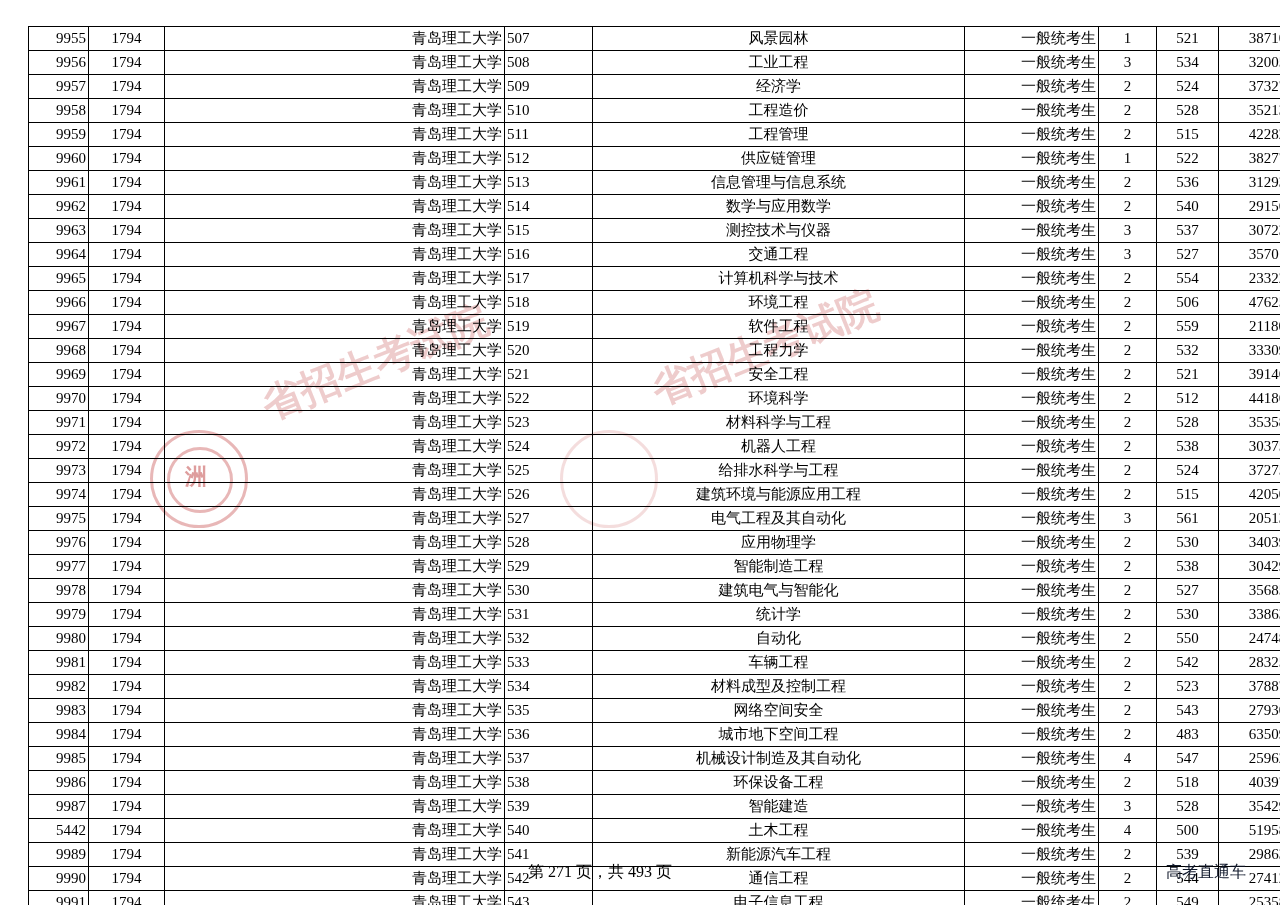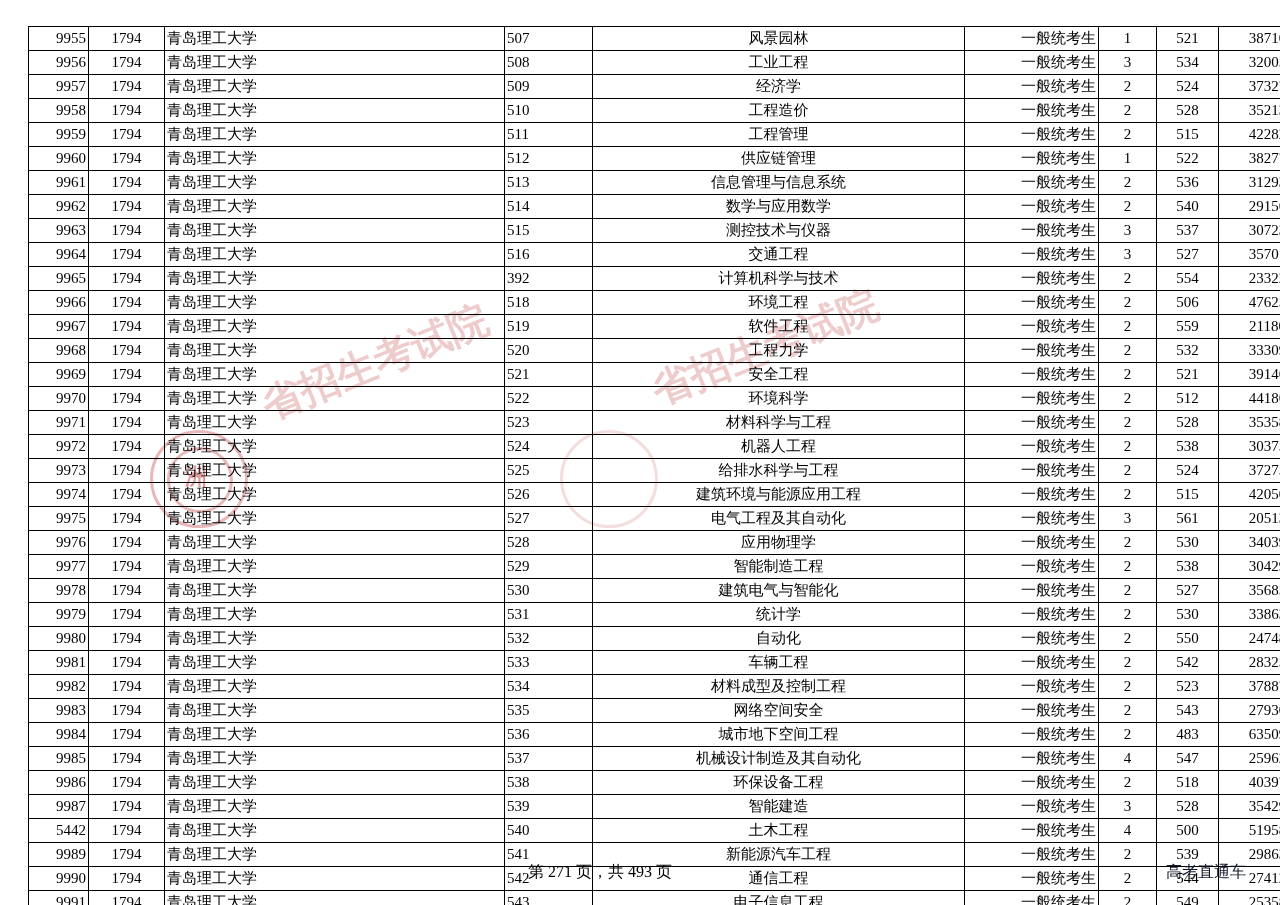--- a/index.html
+++ b/index.html
@@ -117,7 +117,7 @@
 
   .cell-seq    { text-align: right; }
   .cell-code   { text-align: center; }
-  .cell-school { text-align: left; }
+  .cell-school { text-align: right; }
   .cell-major  { text-align: left; padding-left: 8px; }
   .cell-name   { text-align: center; }
   .cell-type   { text-align: right; margin-left: 40px; }

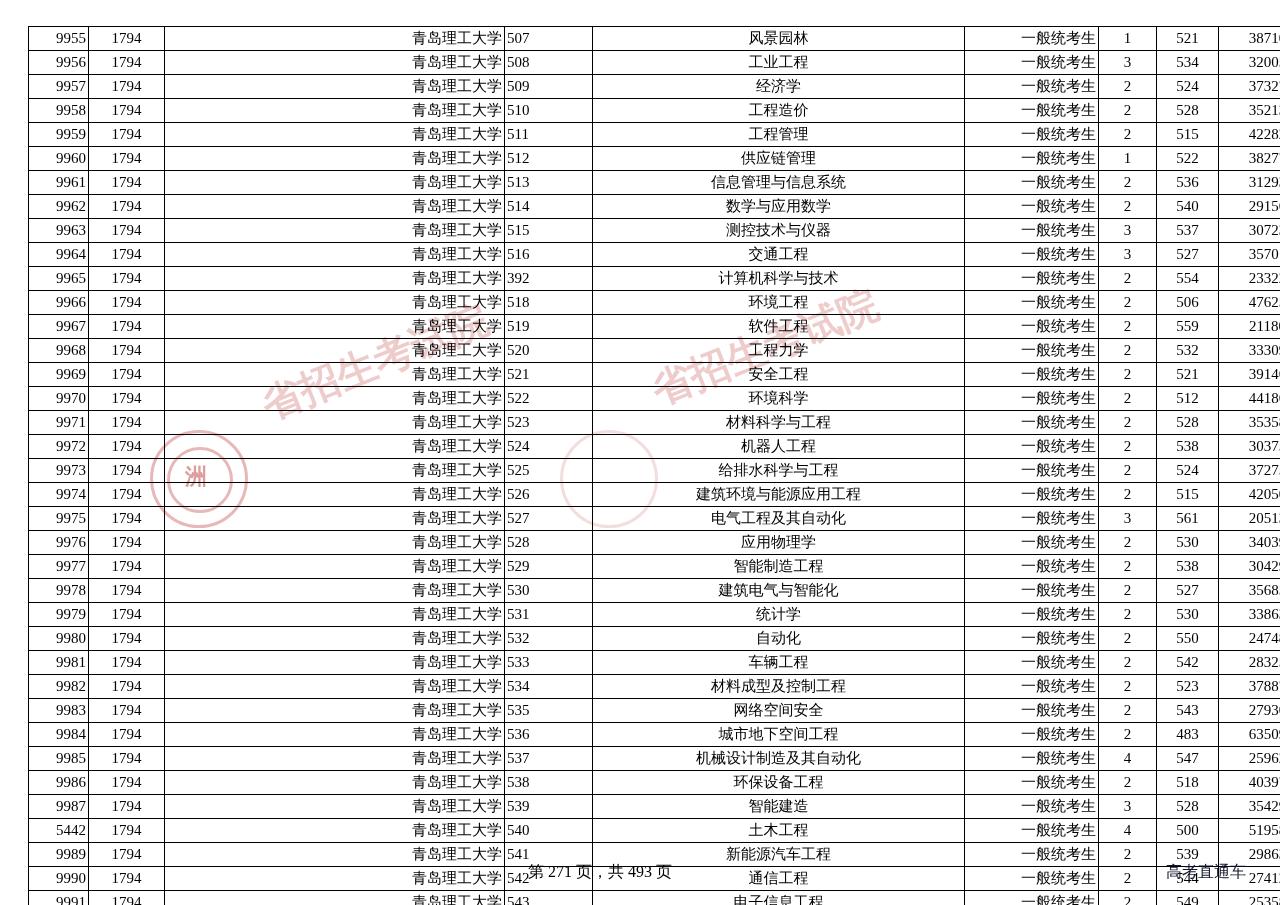--- a/index.html
+++ b/index.html
@@ -292,7 +292,7 @@
           <td class="cell-seq">9965</td>
           <td class="cell-code">1794</td>
           <td class="cell-school">青岛理工大学</td>
-          <td class="cell-major">392</td>
+          <td class="cell-major">517</td>
           <td class="cell-name">计算机科学与技术</td>
           <td class="cell-type">一般统考生</td>
           <td class="cell-plan">2</td>

